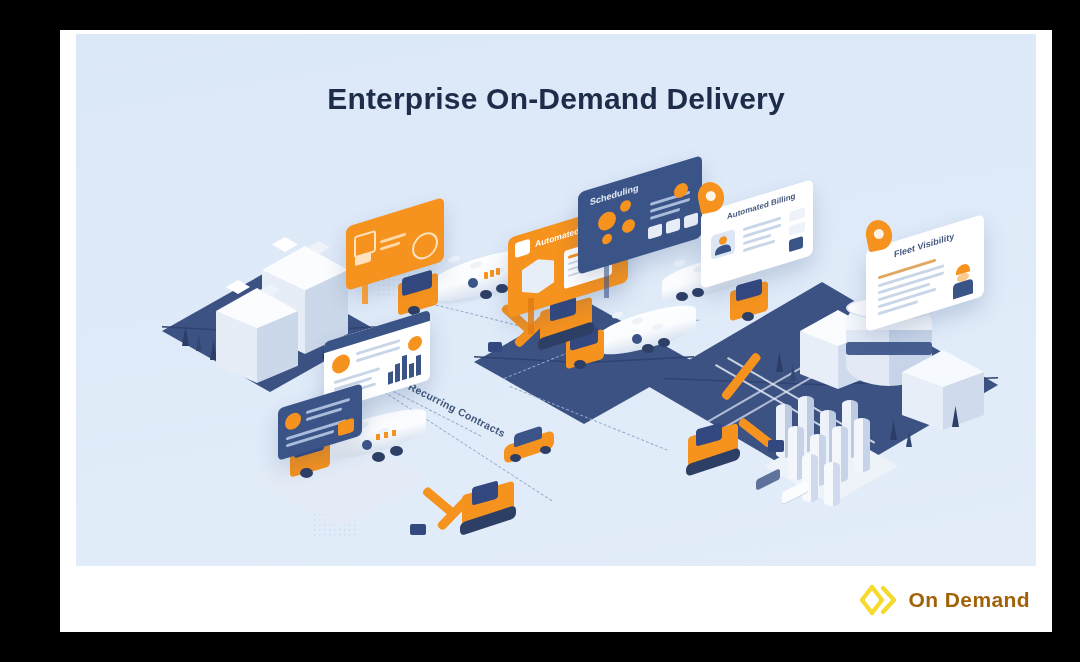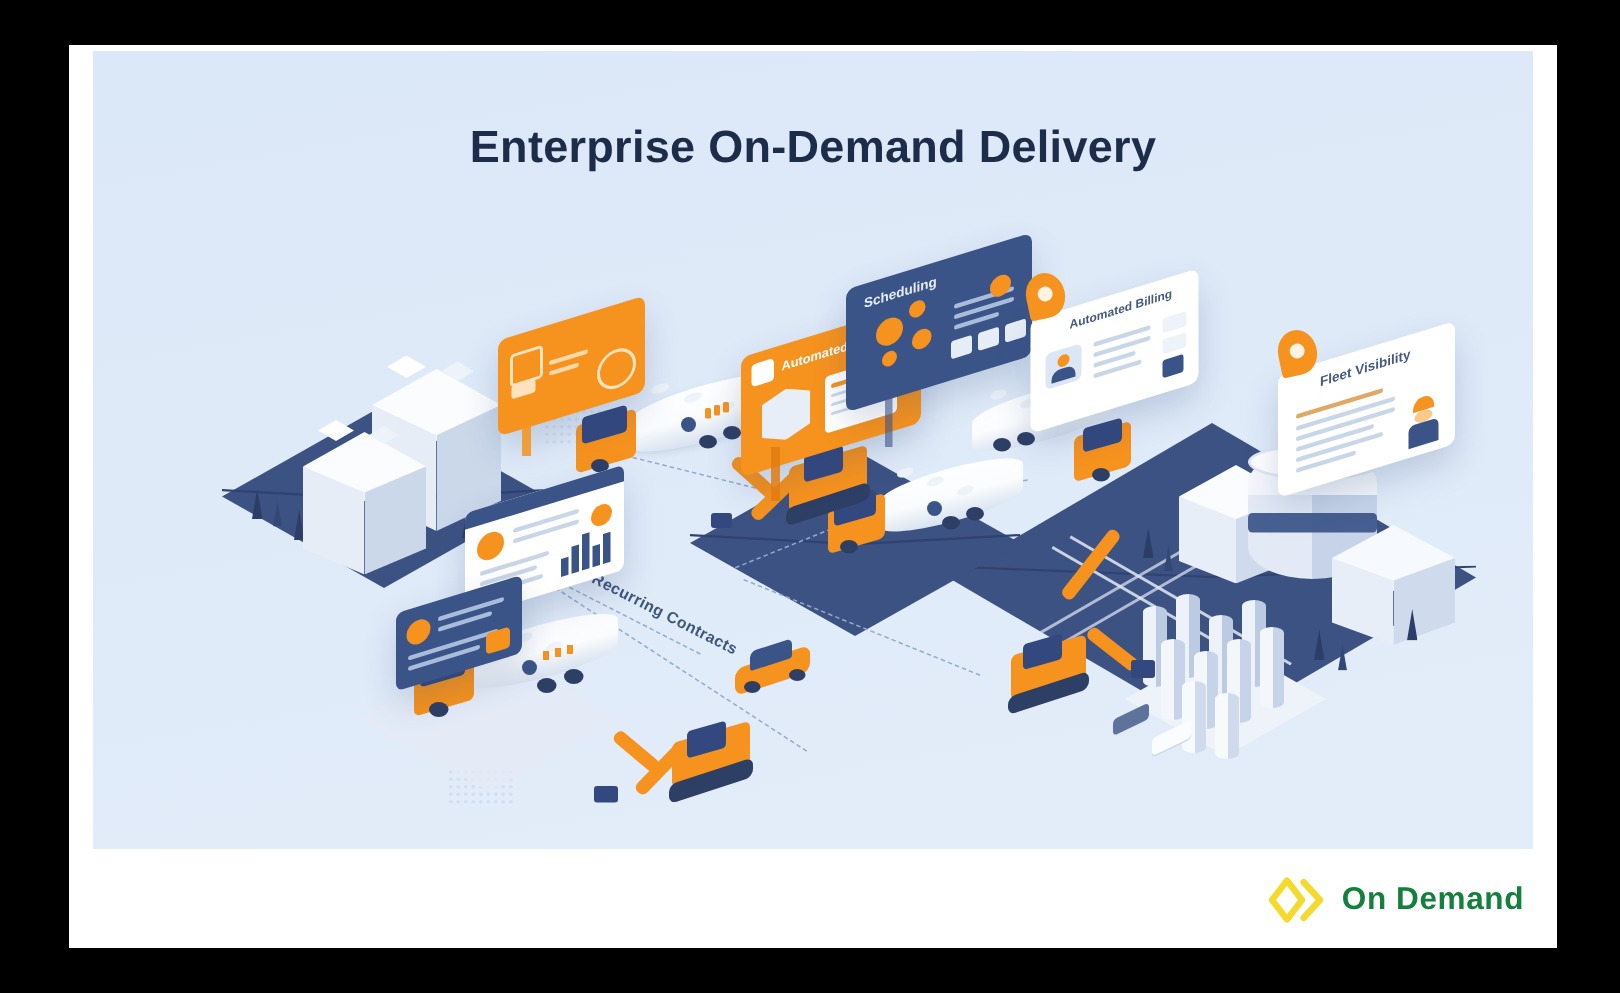--- a/index.html
+++ b/index.html
@@ -5,7 +5,7 @@
   html,body{margin:0;padding:0;background:#000;}
   body{width:1080px;height:662px;overflow:hidden;font-family:"Liberation Sans",sans-serif;}
 
-  #frame{position:absolute;left:2px;top:0;width:912px;height:662px;background:#000;}
+  #frame{position:absolute;left:16px;top:0;width:912px;height:662px;background:#000;}
 
   #card{position:absolute;left:44px;top:30px;width:992px;height:602px;background:#ffffff;}
 

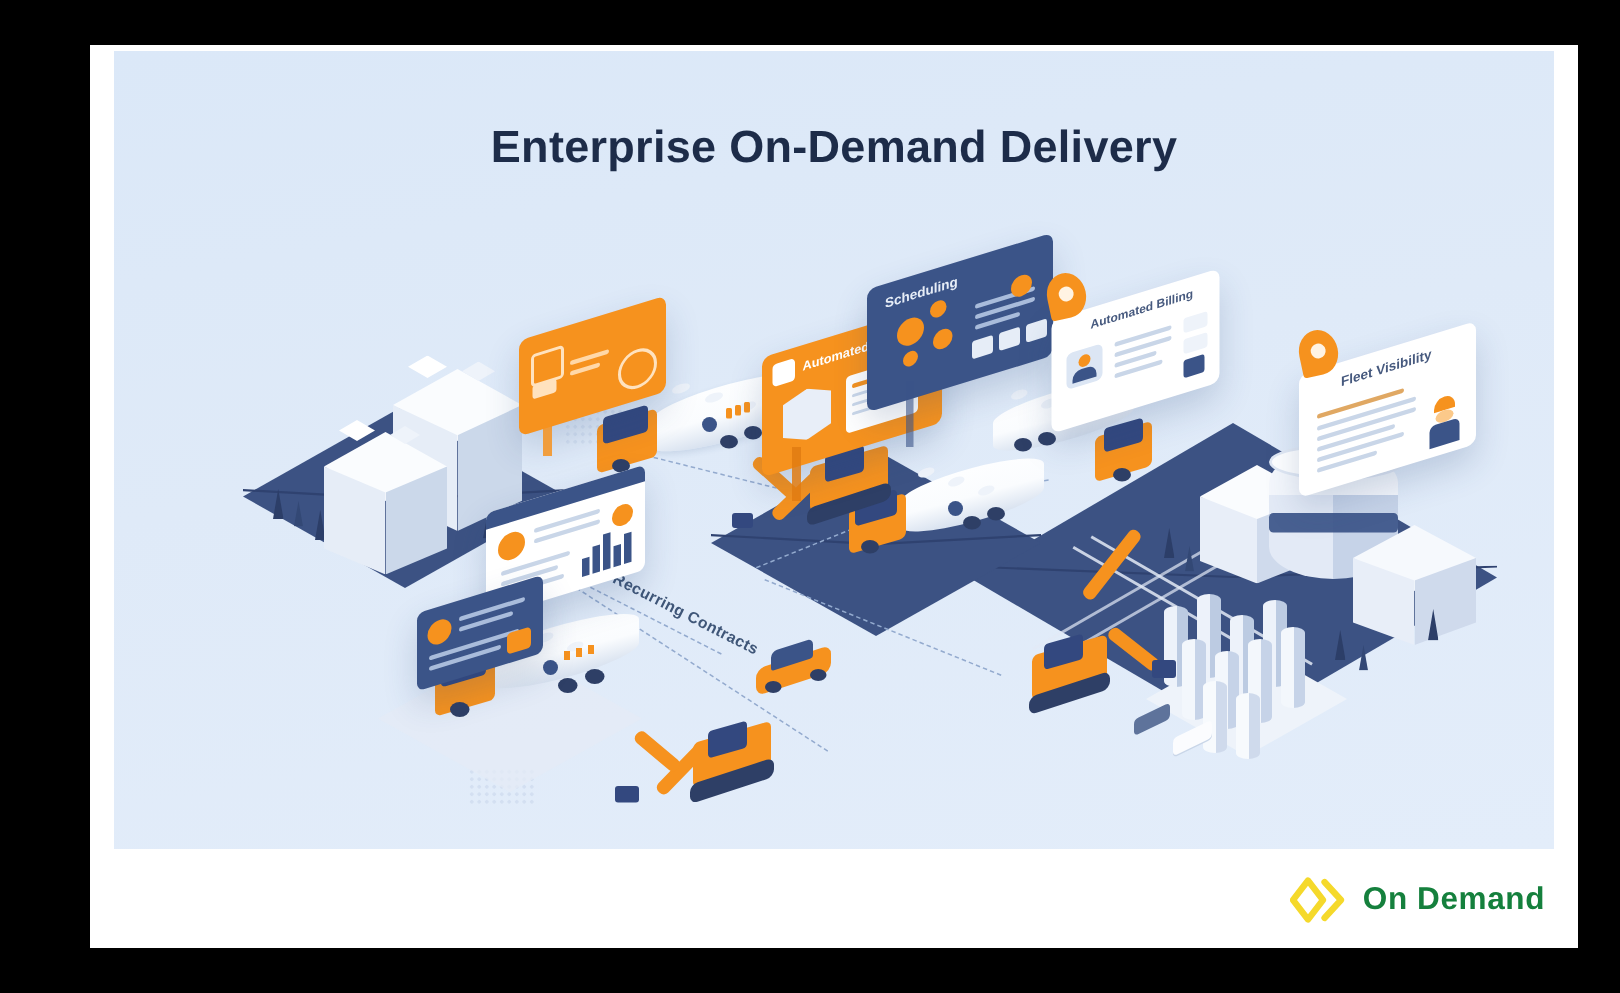--- a/index.html
+++ b/index.html
@@ -21,7 +21,7 @@
 
   
   .logo{position:absolute;right:22px;top:18px;display:flex;align-items:center;gap:9px;}
-  .logo-text{font-size:21px;font-weight:bold;color:#15803d;letter-spacing:.4px;}
+  .logo-text{font-size:21px;font-weight:bold;color:#a16207;letter-spacing:.4px;}
 
   
   .plat{position:absolute;clip-path:polygon(50% 0%,100% 50%,50% 100%,0% 50%);}

